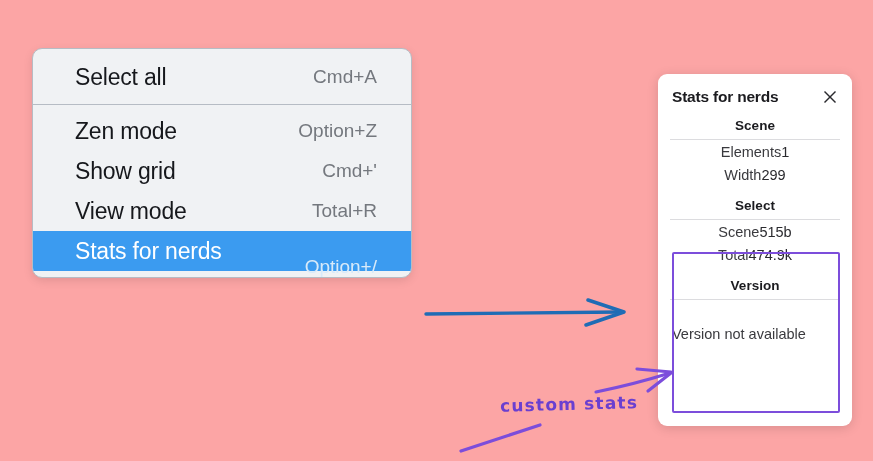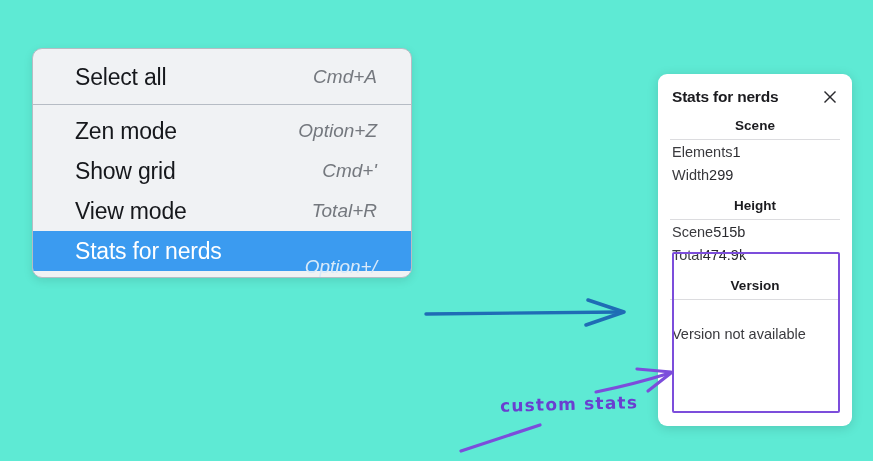--- a/index.html
+++ b/index.html
@@ -11,7 +11,7 @@
     position: relative;
     width: 873px;
     height: 461px;
-    background: #5eead4;
+    background: #fca5a5;
     overflow: hidden;
     font-family: "Liberation Sans", sans-serif;
   }

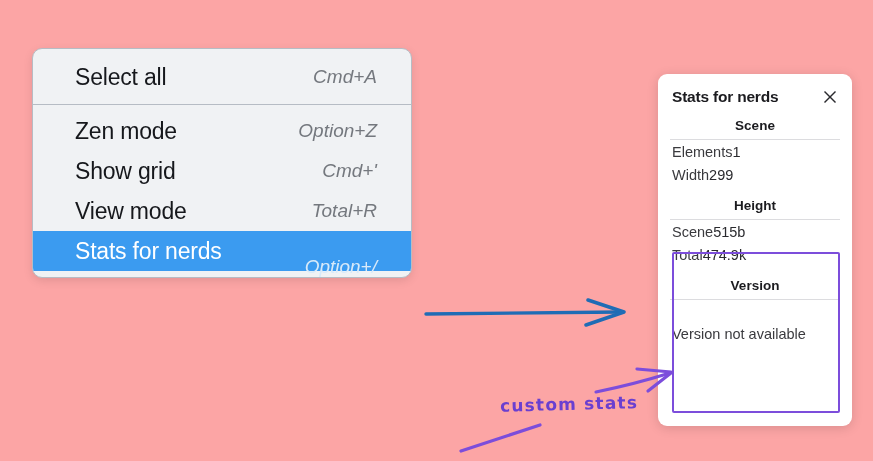--- a/index.html
+++ b/index.html
@@ -55,7 +55,6 @@
     font-size: 19px;
     color: #74787e;
     white-space: nowrap;
-    font-style: italic;
   }
   .menu-item.selected {
     background: #3b9bf0;

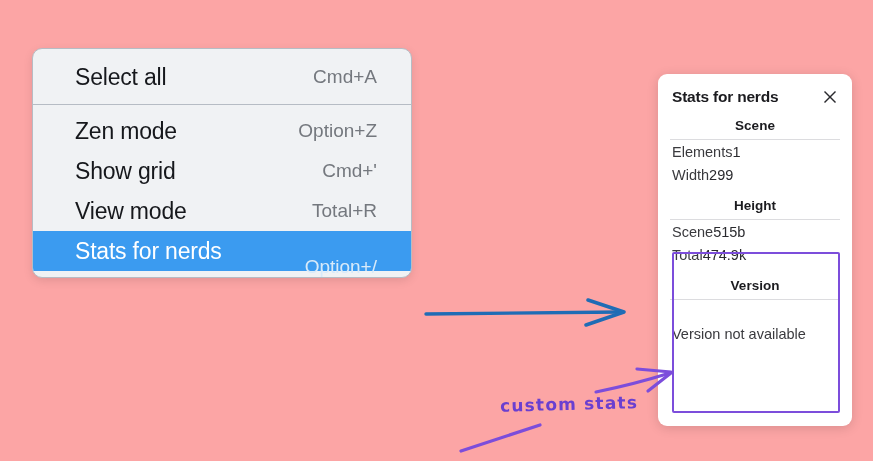--- a/index.html
+++ b/index.html
@@ -107,7 +107,7 @@
   }
   .srow {
     display: flex;
-    justify-content: flex-start;
+    justify-content: center;
     align-items: center;
     font-size: 14.5px;
     color: #3a3a3e;

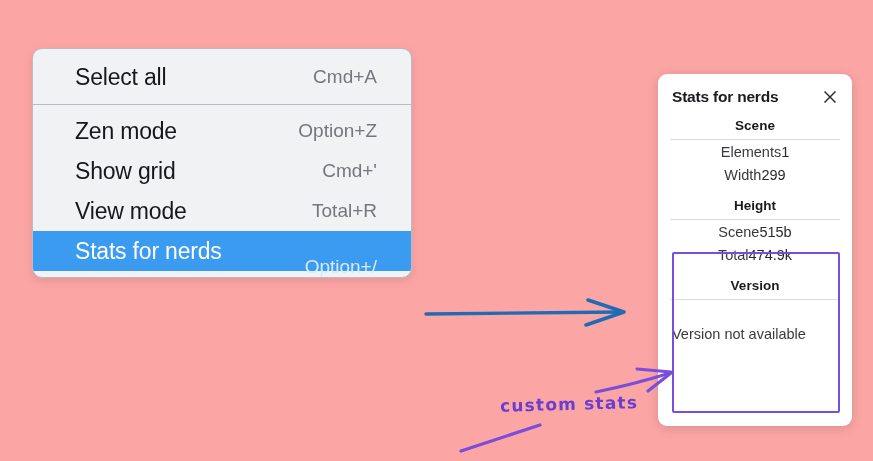--- a/index.html
+++ b/index.html
@@ -213,7 +213,7 @@
       <span class="sv">299</span>
     </div>
 
-    <div class="section-head">Height</div>
+    <div class="section-head">Select</div>
     <div class="rule"></div>
     <div class="srow">
       <span class="sl">Scene</span>

